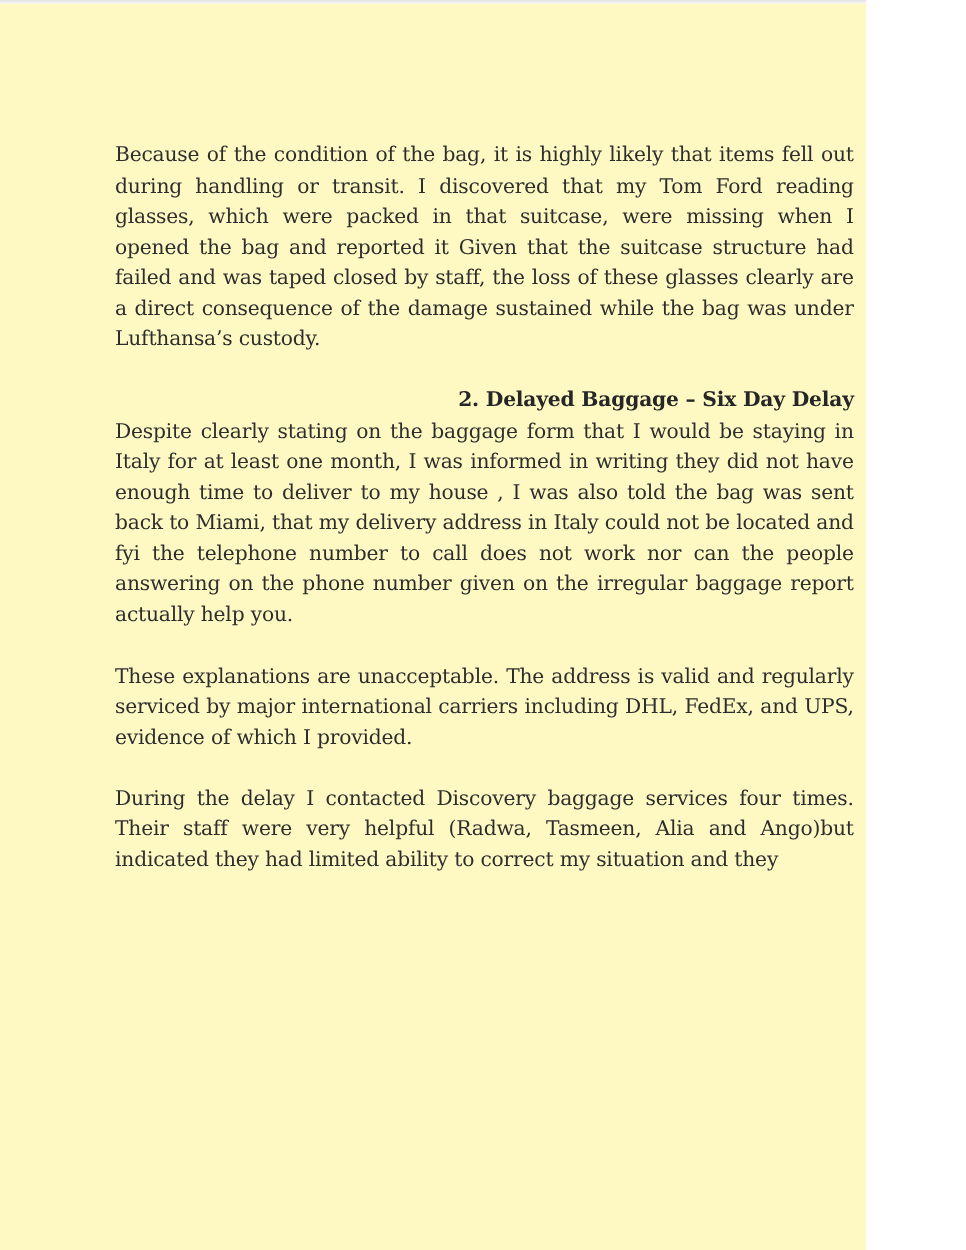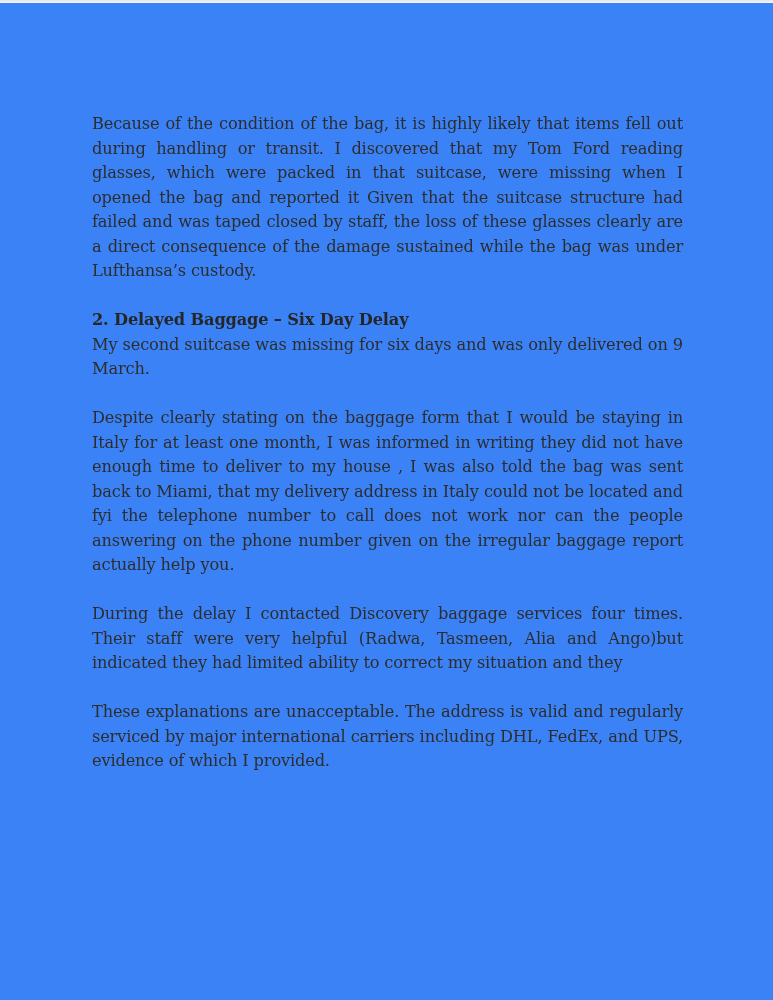--- a/index.html
+++ b/index.html
@@ -14,9 +14,9 @@
   }
   .page {
     position: relative;
-    width: 773px;
+    width: 693px;
     height: 1000px;
-    background: #3b82f6;
+    background: #fef9c3;
     font-family: "DejaVu Serif", serif;
   }
   .scan-edge {

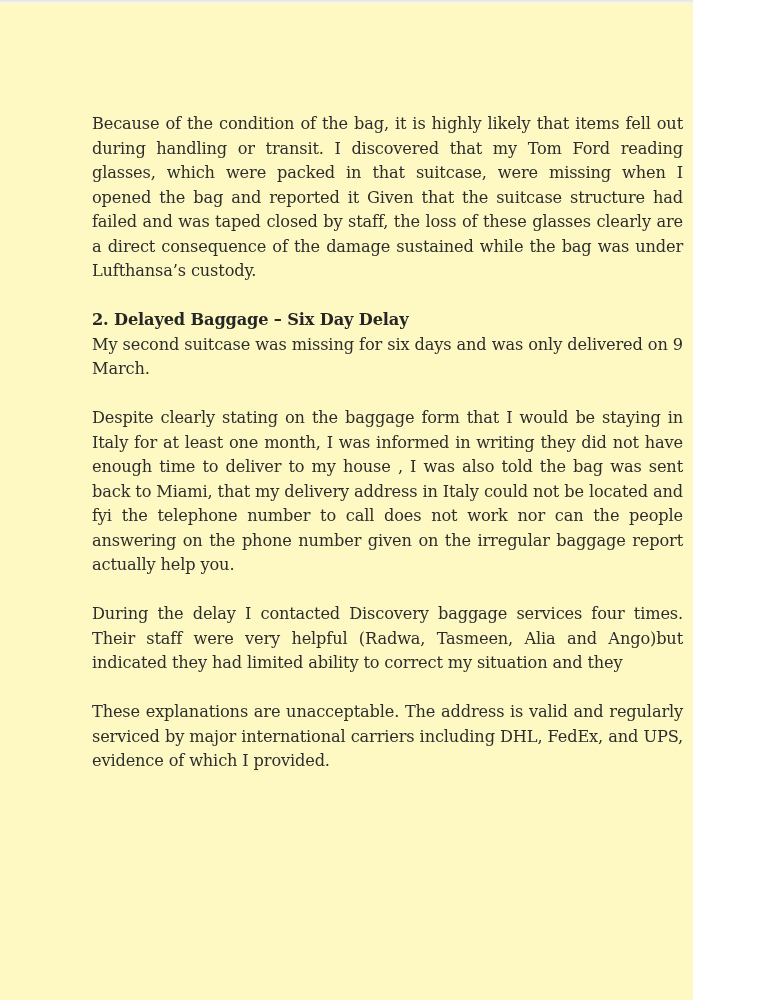--- a/index.html
+++ b/index.html
@@ -52,7 +52,7 @@
     font-weight: bold;
     color: #262626;
     margin: 0;
-    text-align: left;
+    text-align: right;
   }
   .content p:last-child {
     margin-bottom: 0;

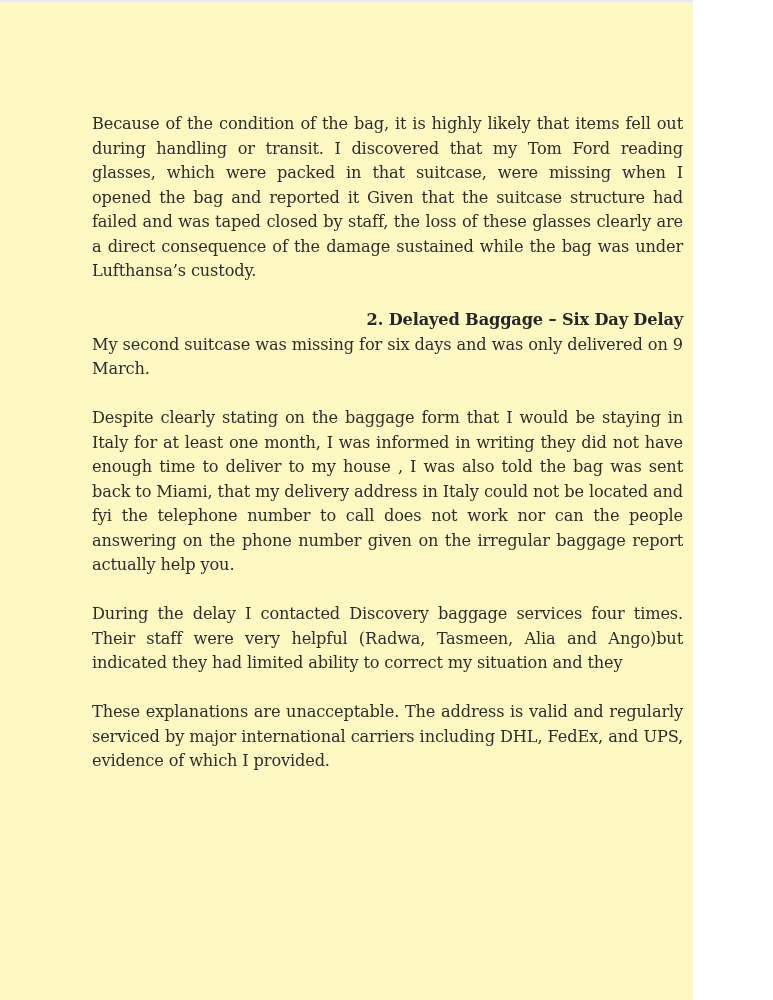--- a/index.html
+++ b/index.html
@@ -66,7 +66,6 @@
   <div class="content">
     <p>Because of the condition of the bag, it is highly likely that items fell out during handling or transit. I discovered that my Tom Ford reading glasses, which were packed in that suitcase, were missing when I opened the bag and reported it Given that the suitcase structure had failed and was taped closed by staff, the loss of these glasses clearly are a direct consequence of the damage sustained while the bag was under Lufthansa’s custody.</p>
     <h2>2. Delayed Baggage – Six Day Delay</h2>
-    <p class="after-heading">My second suitcase was missing for six days and was only delivered on 9 March.</p>
     <p>Despite clearly stating on the baggage form that I would be staying in Italy for at least one month, I was informed in writing they did not have enough time to deliver to my house , I was also told  the bag was sent back to Miami, that my delivery address in Italy could not be located and fyi the telephone number to call does not work nor can the people answering on  the phone number given on the irregular baggage report actually help you.</p>
     <p>During the delay I contacted Discovery baggage services four times. Their staff were very helpful  (Radwa, Tasmeen, Alia and Ango)but indicated they had limited ability to correct my situation and they</p>
     <p>These explanations are unacceptable. The address is valid and regularly serviced by major international carriers including DHL, FedEx, and UPS, evidence of which I provided.</p>

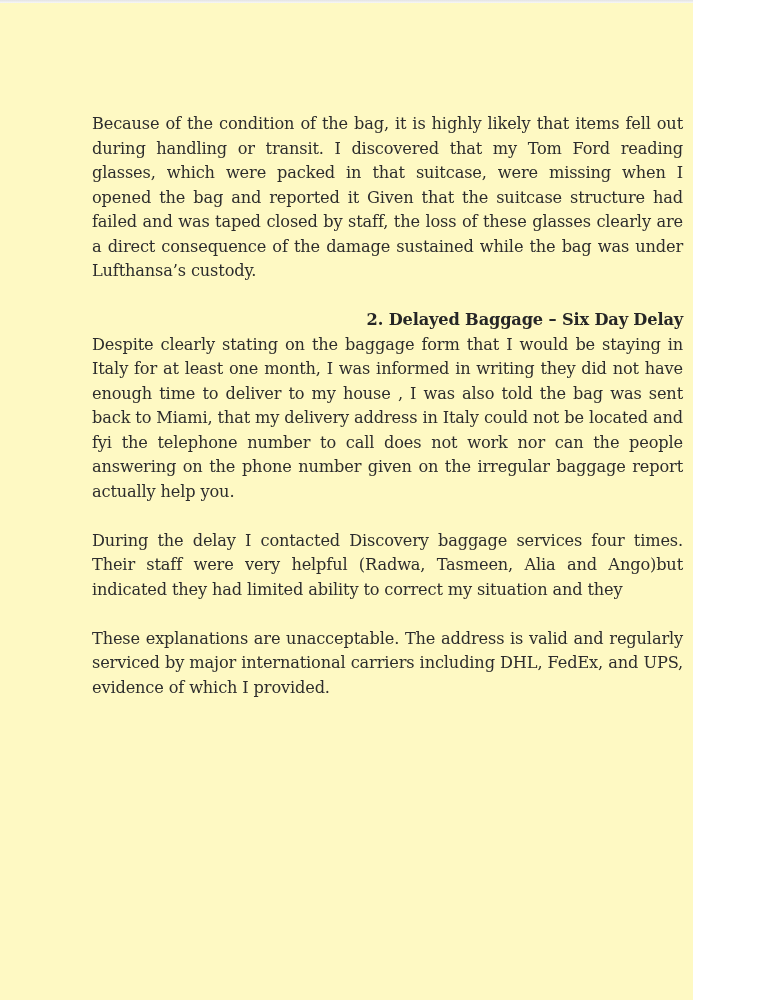--- a/index.html
+++ b/index.html
@@ -67,8 +67,8 @@
     <p>Because of the condition of the bag, it is highly likely that items fell out during handling or transit. I discovered that my Tom Ford reading glasses, which were packed in that suitcase, were missing when I opened the bag and reported it Given that the suitcase structure had failed and was taped closed by staff, the loss of these glasses clearly are a direct consequence of the damage sustained while the bag was under Lufthansa’s custody.</p>
     <h2>2. Delayed Baggage – Six Day Delay</h2>
     <p>Despite clearly stating on the baggage form that I would be staying in Italy for at least one month, I was informed in writing they did not have enough time to deliver to my house , I was also told  the bag was sent back to Miami, that my delivery address in Italy could not be located and fyi the telephone number to call does not work nor can the people answering on  the phone number given on the irregular baggage report actually help you.</p>
+    <p>These explanations are unacceptable. The address is valid and regularly serviced by major international carriers including DHL, FedEx, and UPS, evidence of which I provided.</p>
     <p>During the delay I contacted Discovery baggage services four times. Their staff were very helpful  (Radwa, Tasmeen, Alia and Ango)but indicated they had limited ability to correct my situation and they</p>
-    <p>These explanations are unacceptable. The address is valid and regularly serviced by major international carriers including DHL, FedEx, and UPS, evidence of which I provided.</p>
   </div>
 </div>
 

